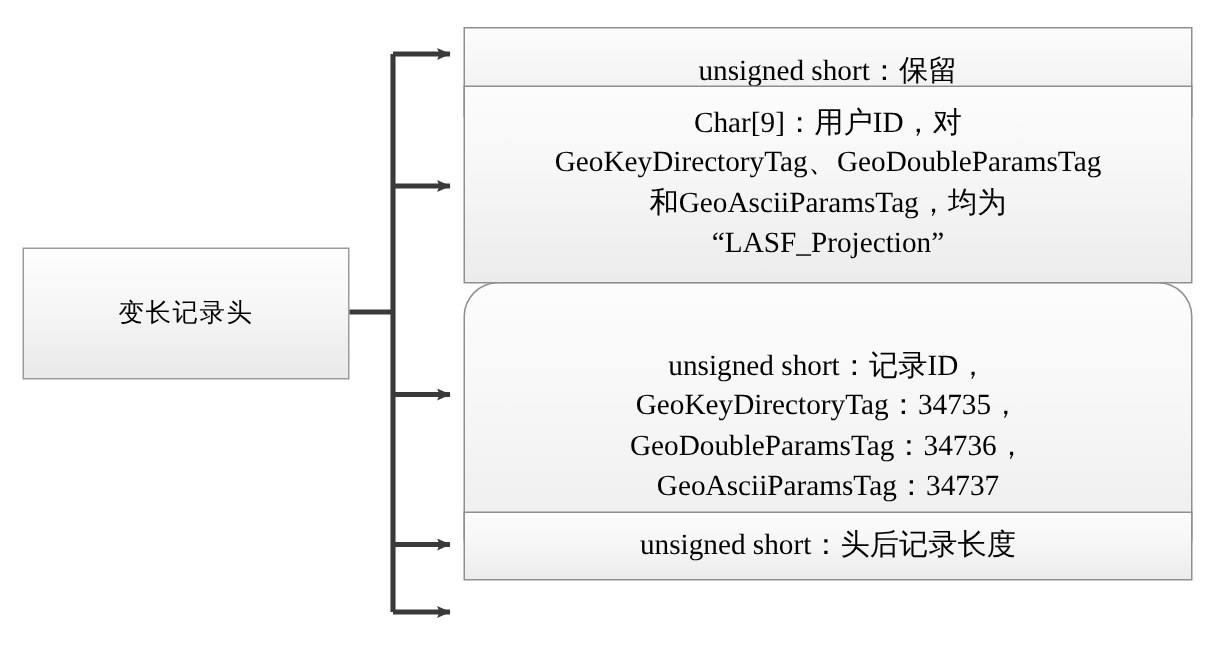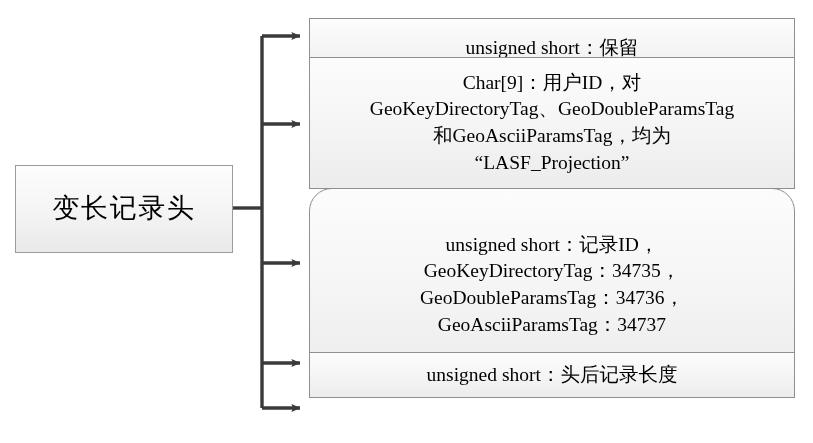--- a/index.html
+++ b/index.html
@@ -36,7 +36,7 @@
     justify-content: center;
   }
   .src-label {
-    font-size: 27px;
+    font-size: 17px;
     line-height: 1.25;
     letter-spacing: 0.06em;
     white-space: nowrap;

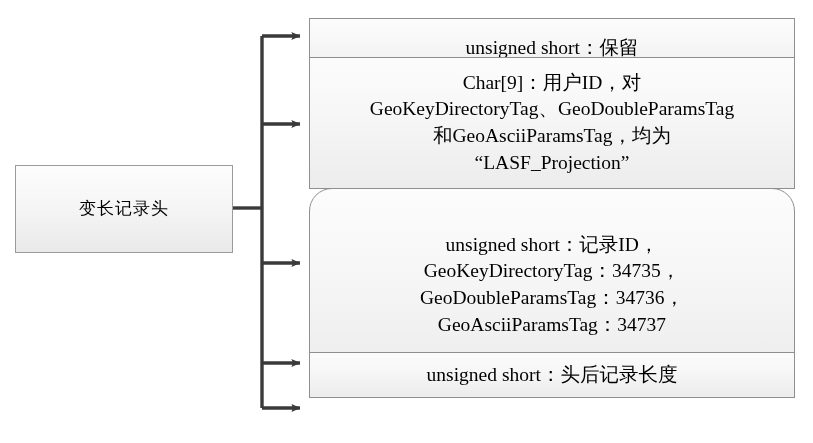--- a/index.html
+++ b/index.html
@@ -73,7 +73,7 @@
   #row-0 { top: 4px;   height: 60px; }
   #row-1 { top: 43px;  height: 132px; }
   #row-2 { top: 174px; height: 194px; border-radius: 23px; }
-  #row-3 { top: 338px; height: 46px; }
+  #row-3 { top: 327px; height: 46px; }
   #row-4 { top: 372px; height: 45px; }
 
   

